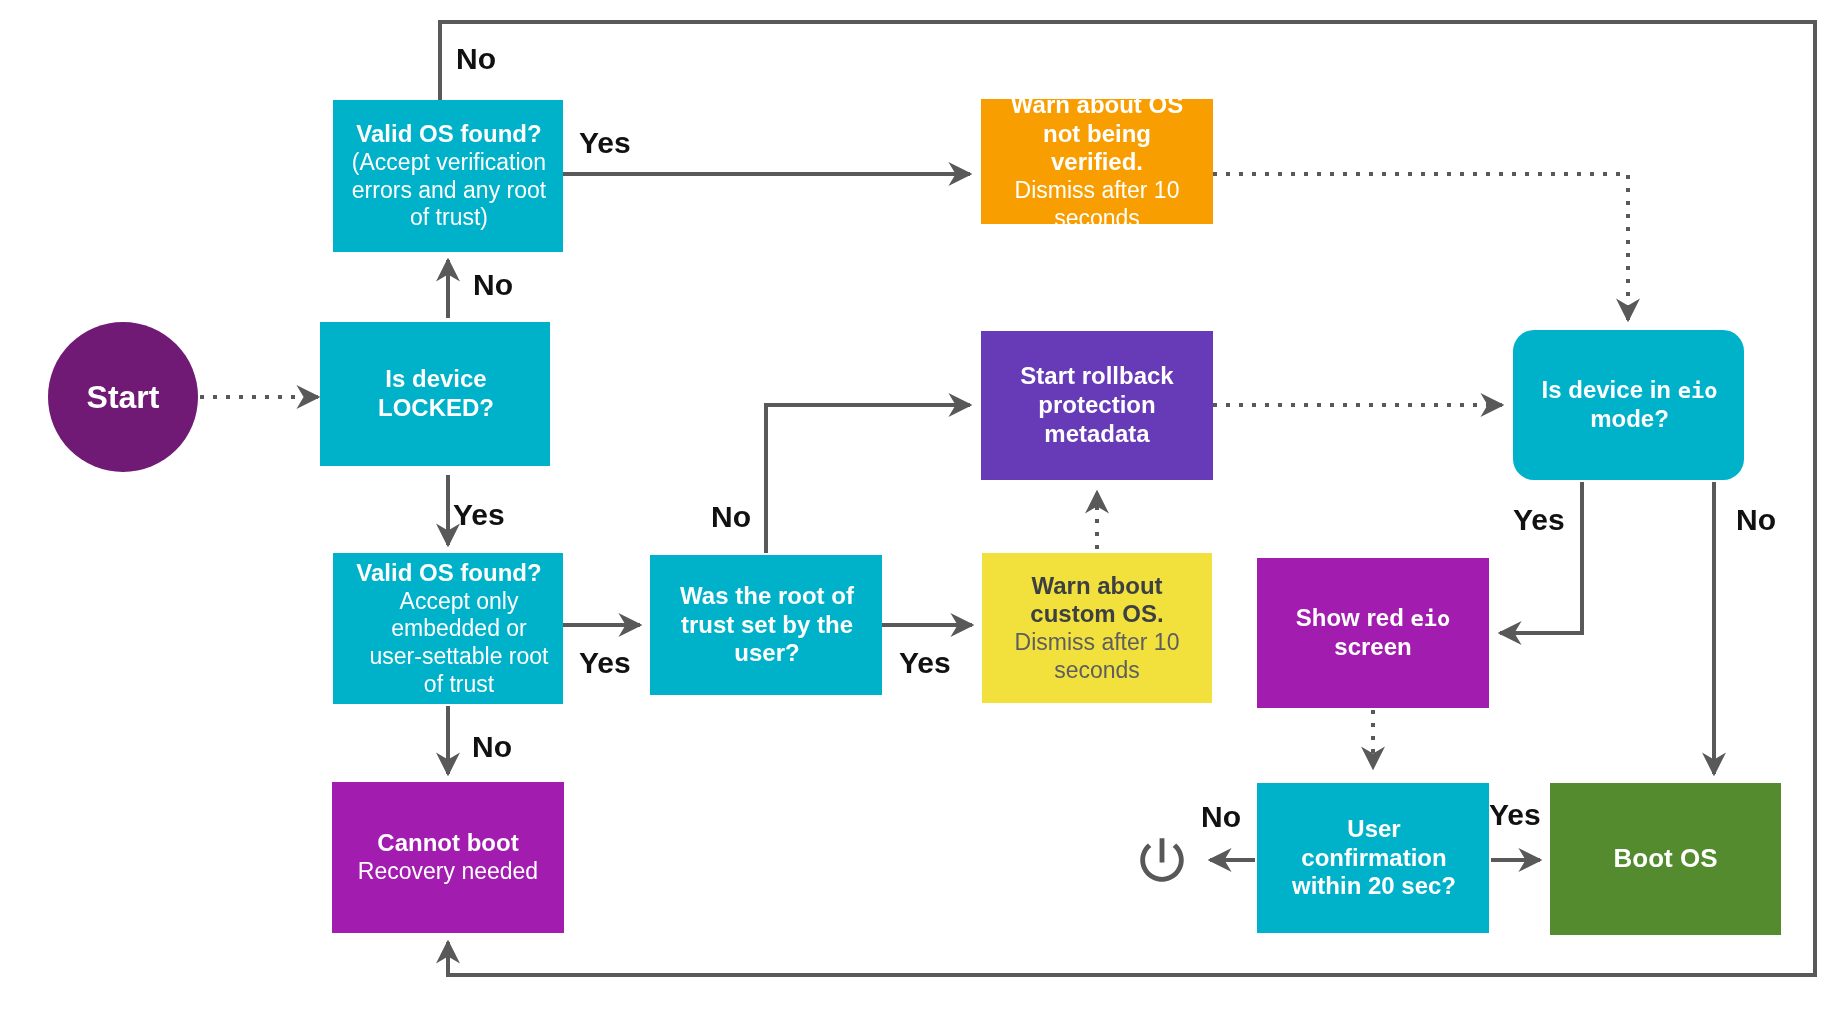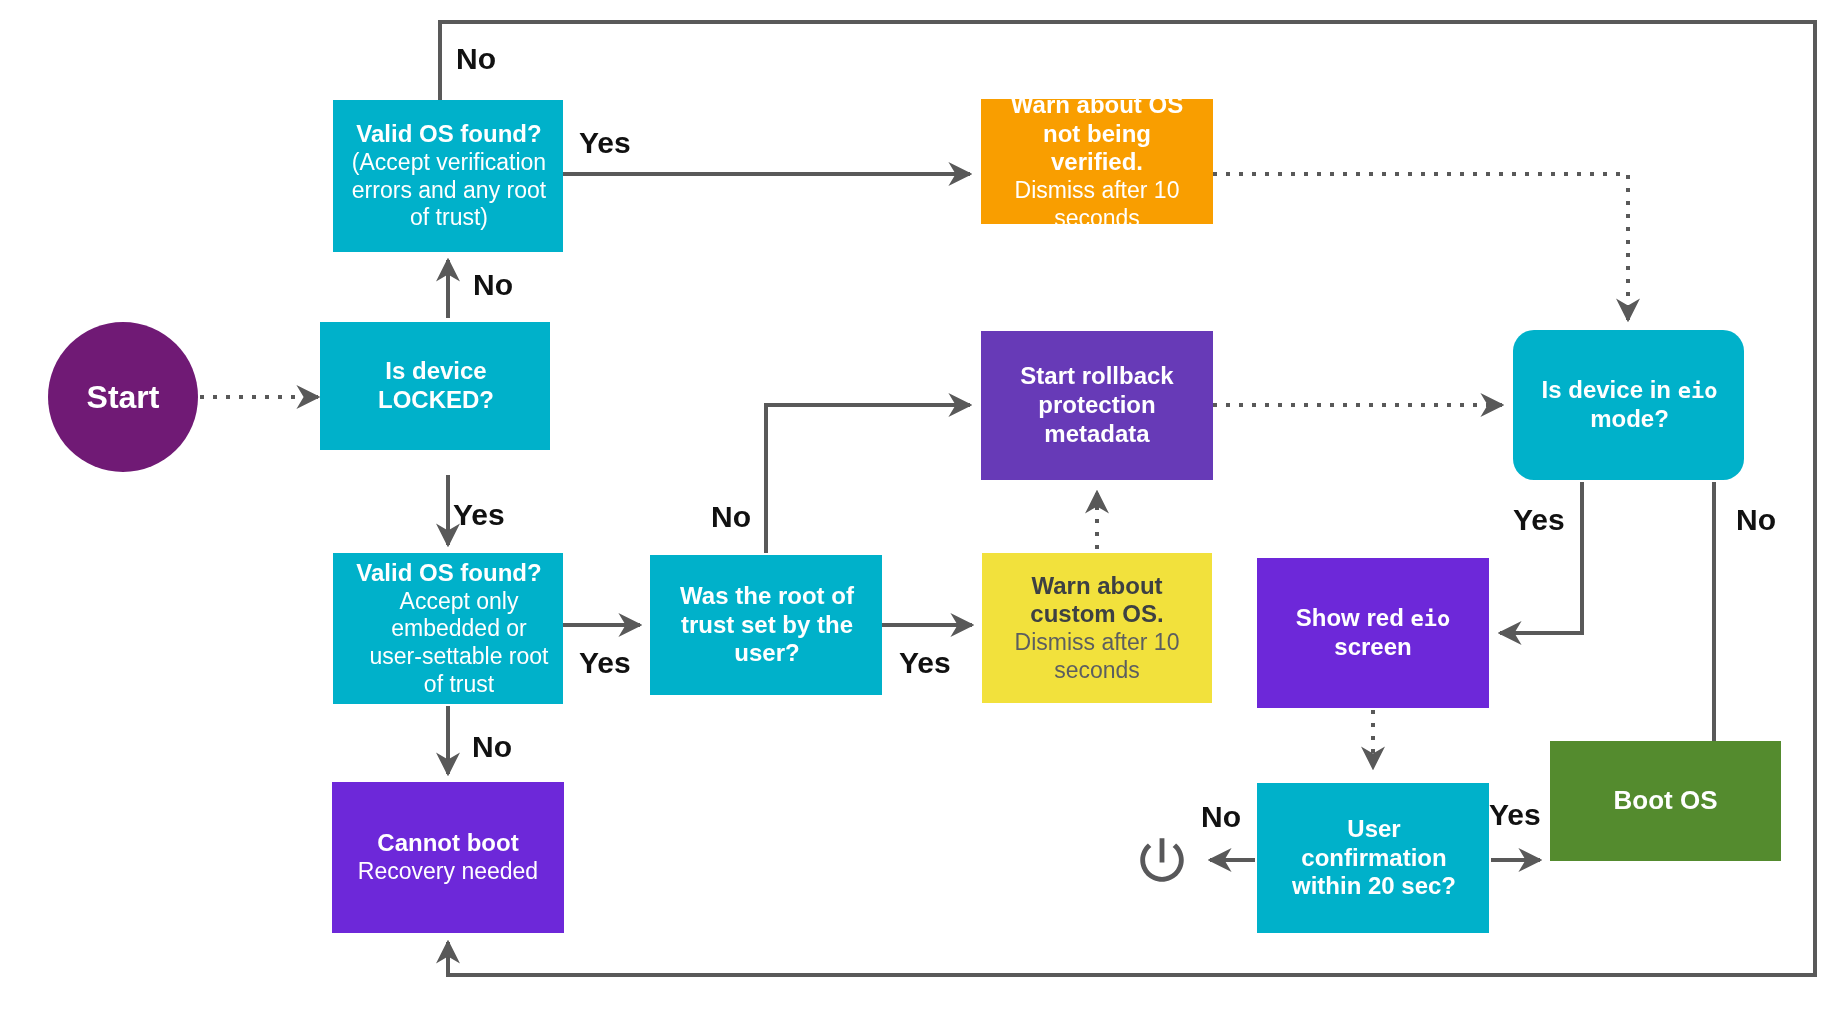--- a/index.html
+++ b/index.html
@@ -83,7 +83,7 @@
     <span class="s">(Accept verification errors and any root of trust)</span>
   </div>
 
-  <div class="node cyan" style="left:320px;top:322px;width:230px;height:128px;">
+  <div class="node cyan" style="left:320px;top:322px;width:230px;height:144px;">
     <span class="t" style="max-width:170px;">Is device LOCKED?</span>
   </div>
 

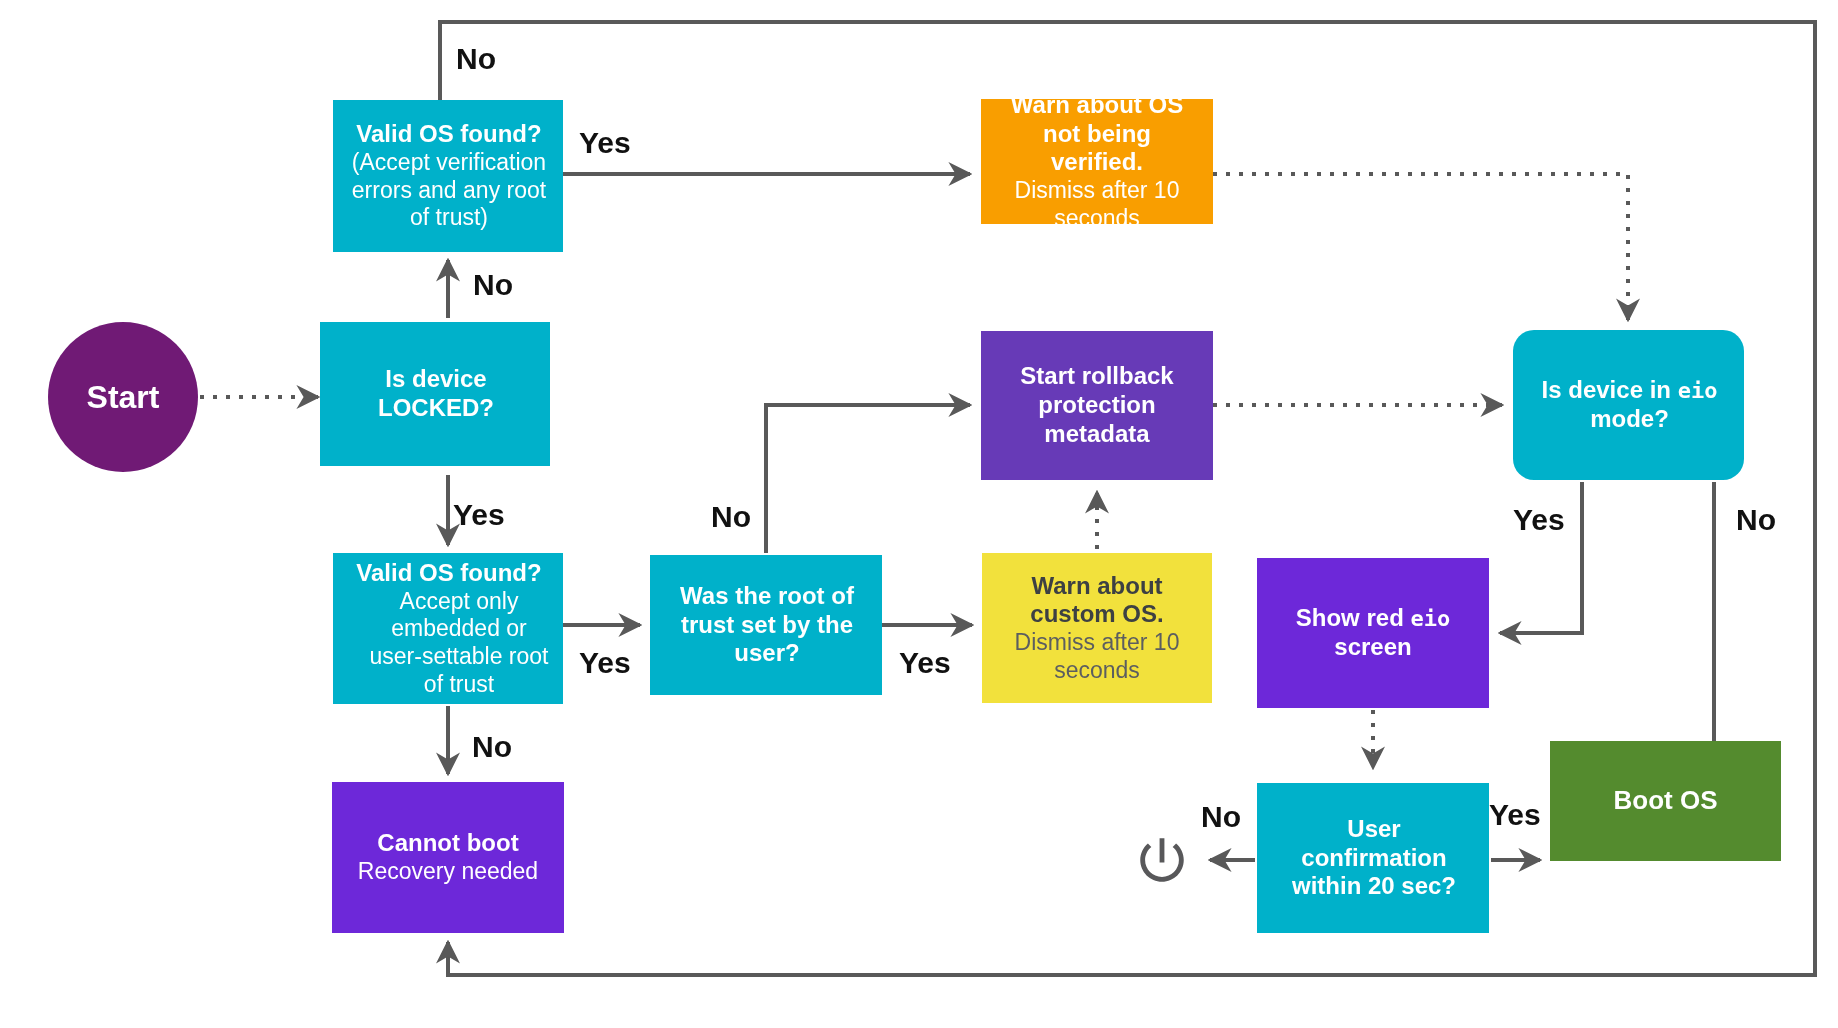--- a/index.html
+++ b/index.html
@@ -26,7 +26,7 @@
   .purple{background:#673ab7;}
   .orange{background:#f99e00;}
   .yellow{background:#f2e13c;}
-  .pink{background:#6d28d9;}
+  .pink{background:#a21caf;}
   .green{background:#548b2e;}
   .yellow .t{color:#3d4043;}
   .yellow .s{color:#5c5e60;}

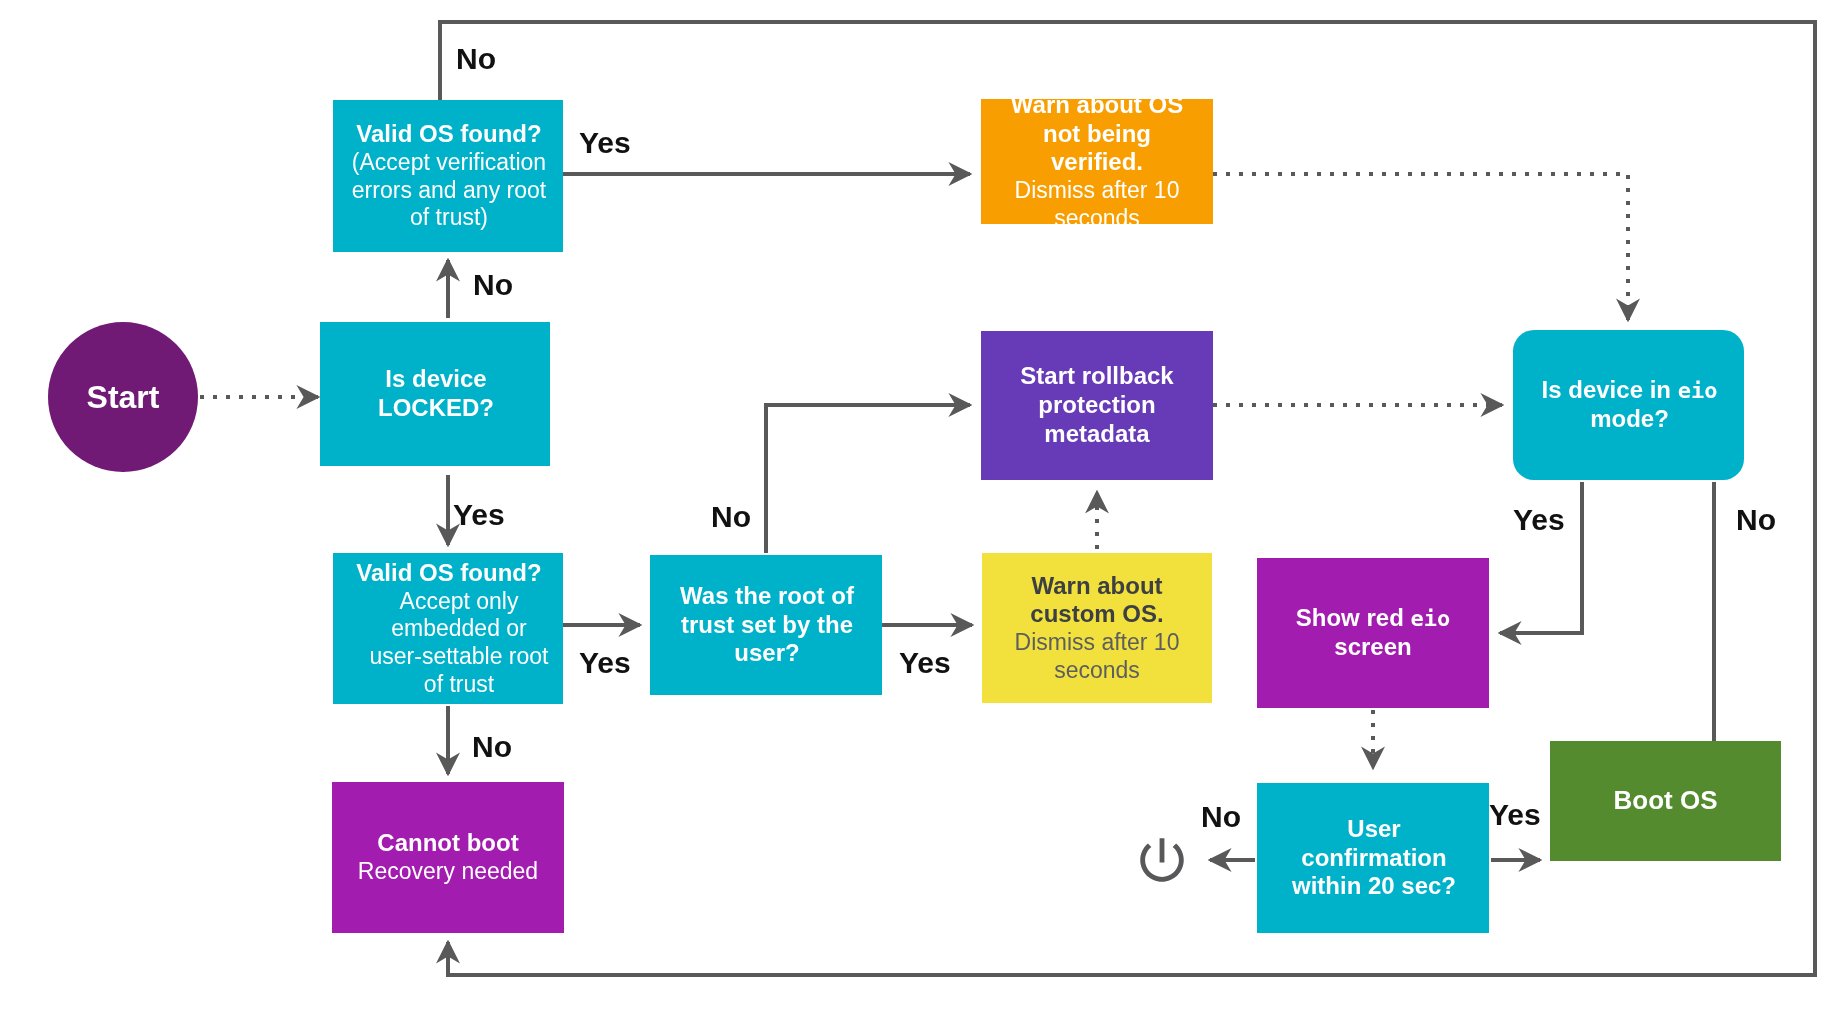--- a/index.html
+++ b/index.html
@@ -131,7 +131,7 @@
     <span class="t" style="max-width:190px;">User confirmation within 20 sec?</span>
   </div>
 
-  <div class="node green" style="left:1550px;top:741px;width:231px;height:120px;">
+  <div class="node green" style="left:1550px;top:783px;width:231px;height:152px;">
     <span class="t" style="font-size:26px;">Boot OS</span>
   </div>
 

